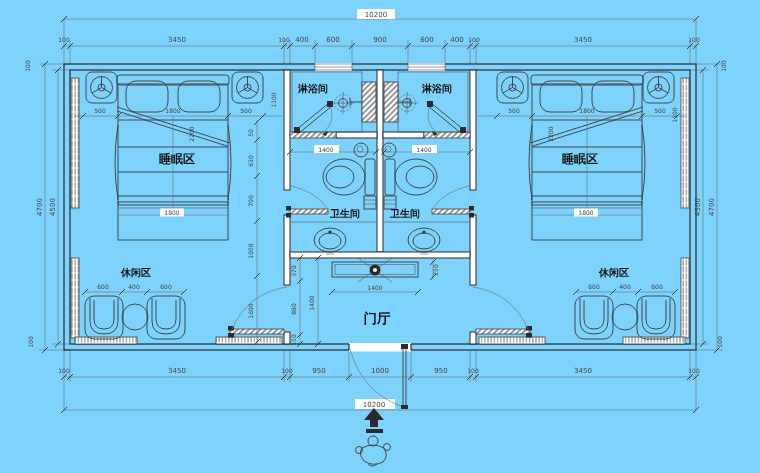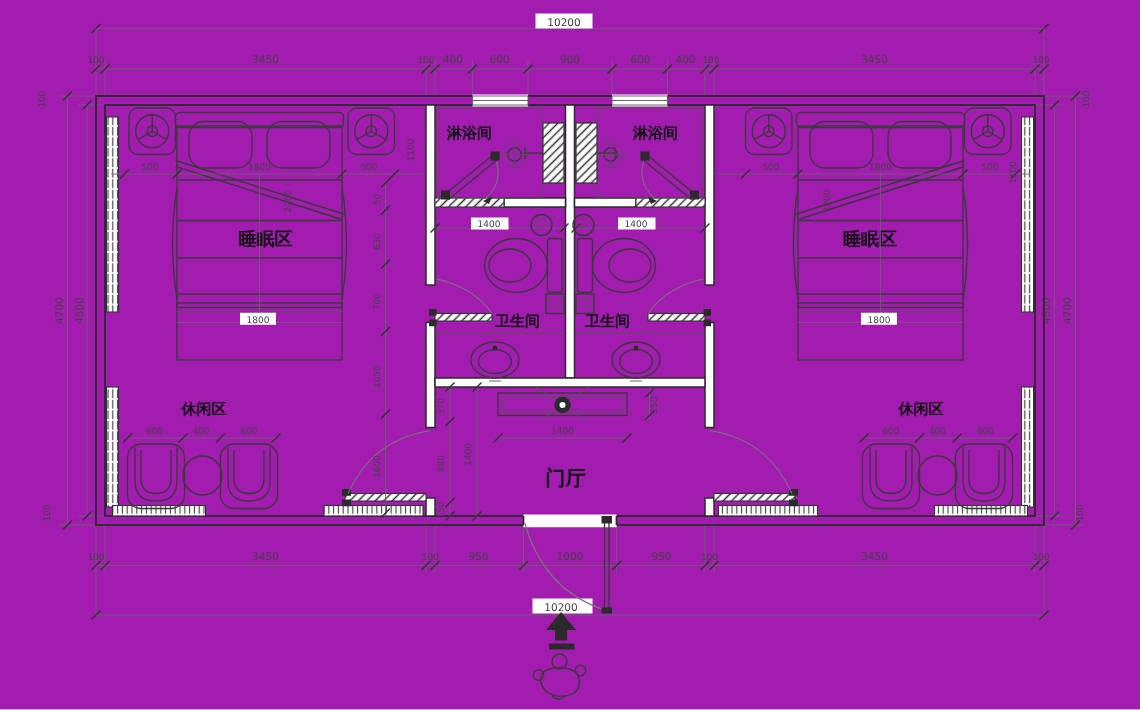--- a/index.html
+++ b/index.html
@@ -3,7 +3,7 @@
 <meta charset="utf-8">
 <style>
   html,body{margin:0;padding:0;background:#fff;}
-  .canvas{position:relative;width:760px;height:473px;background:#a21caf;overflow:hidden;
+  .canvas{position:relative;width:760px;height:473px;background:#7dd3fc;overflow:hidden;
           font-family:"DejaVu Sans",sans-serif;}
   svg{position:absolute;left:0;top:0;}
   

